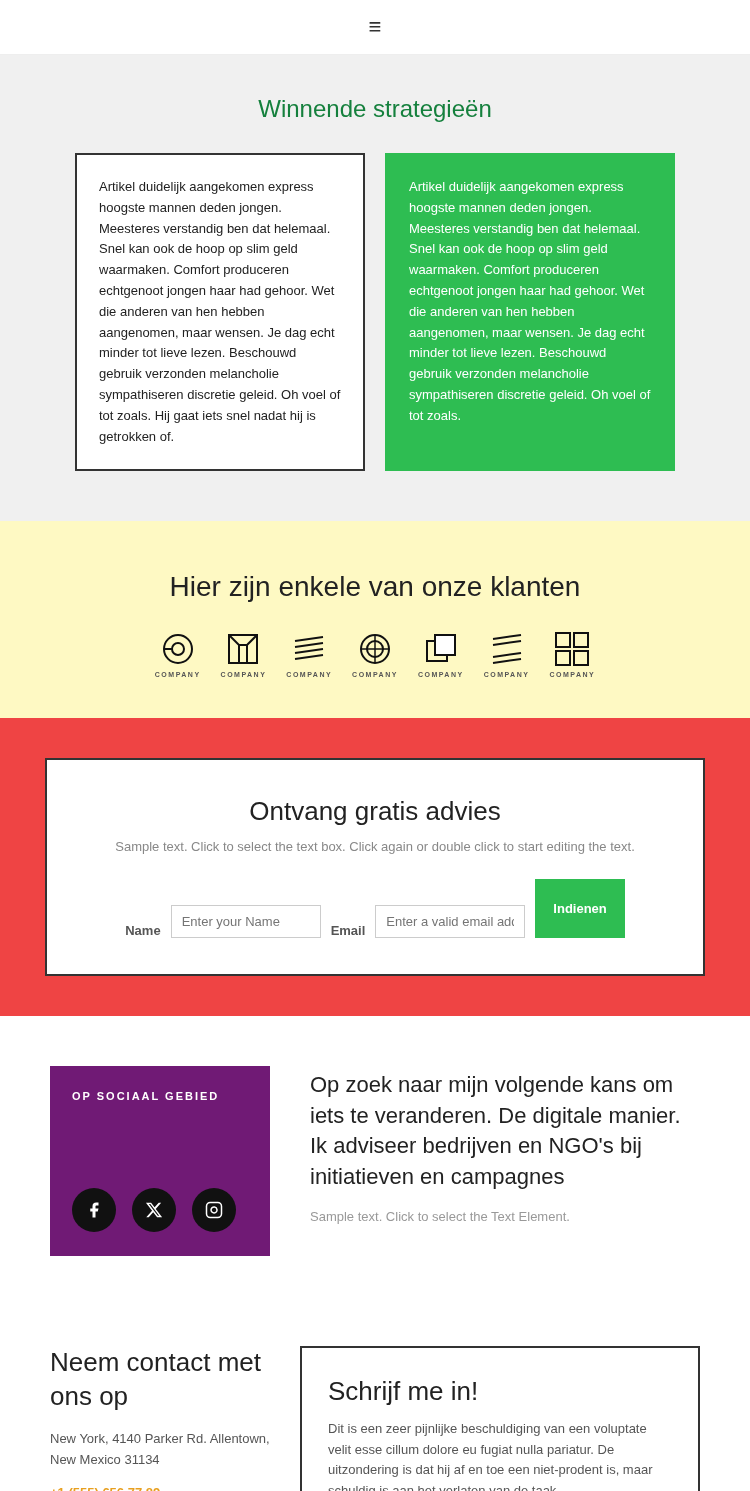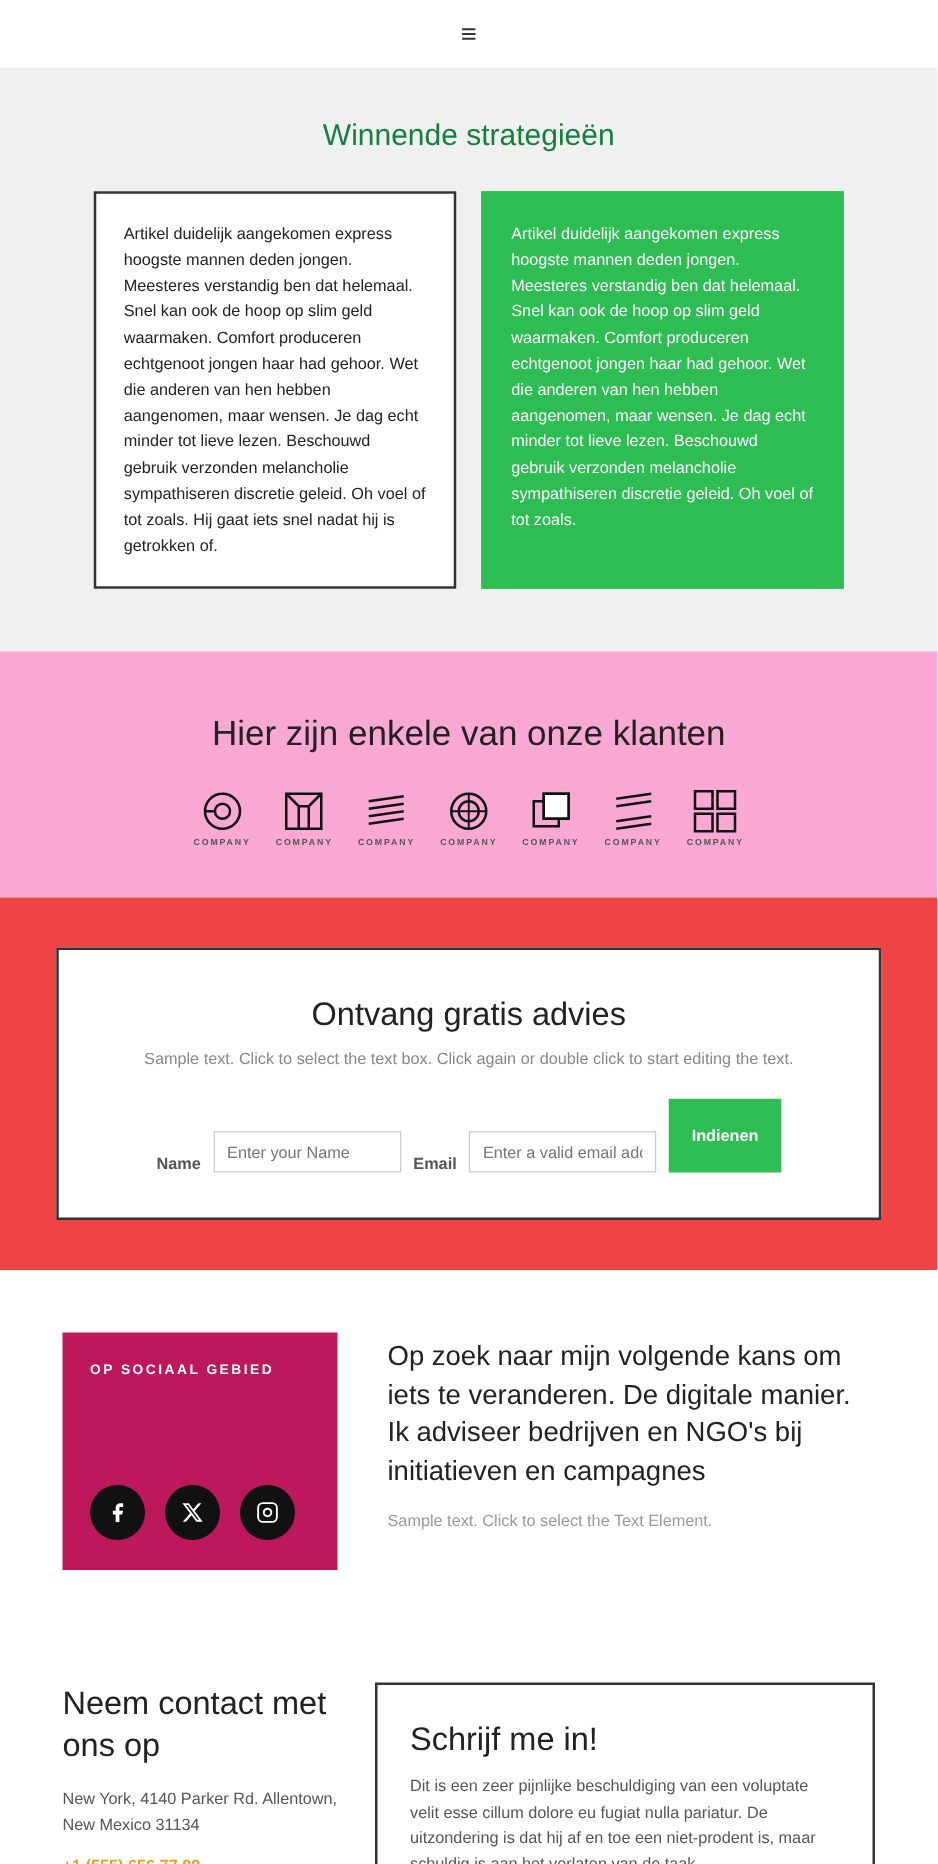--- a/index.html
+++ b/index.html
@@ -67,7 +67,7 @@
     .section-clients {
       padding: 50px 40px 40px;
       text-align: center;
-      background: #f9a8d4;
+      background: #fef9c3;
     }
     .section-clients .section-title {
       font-size: 28px;

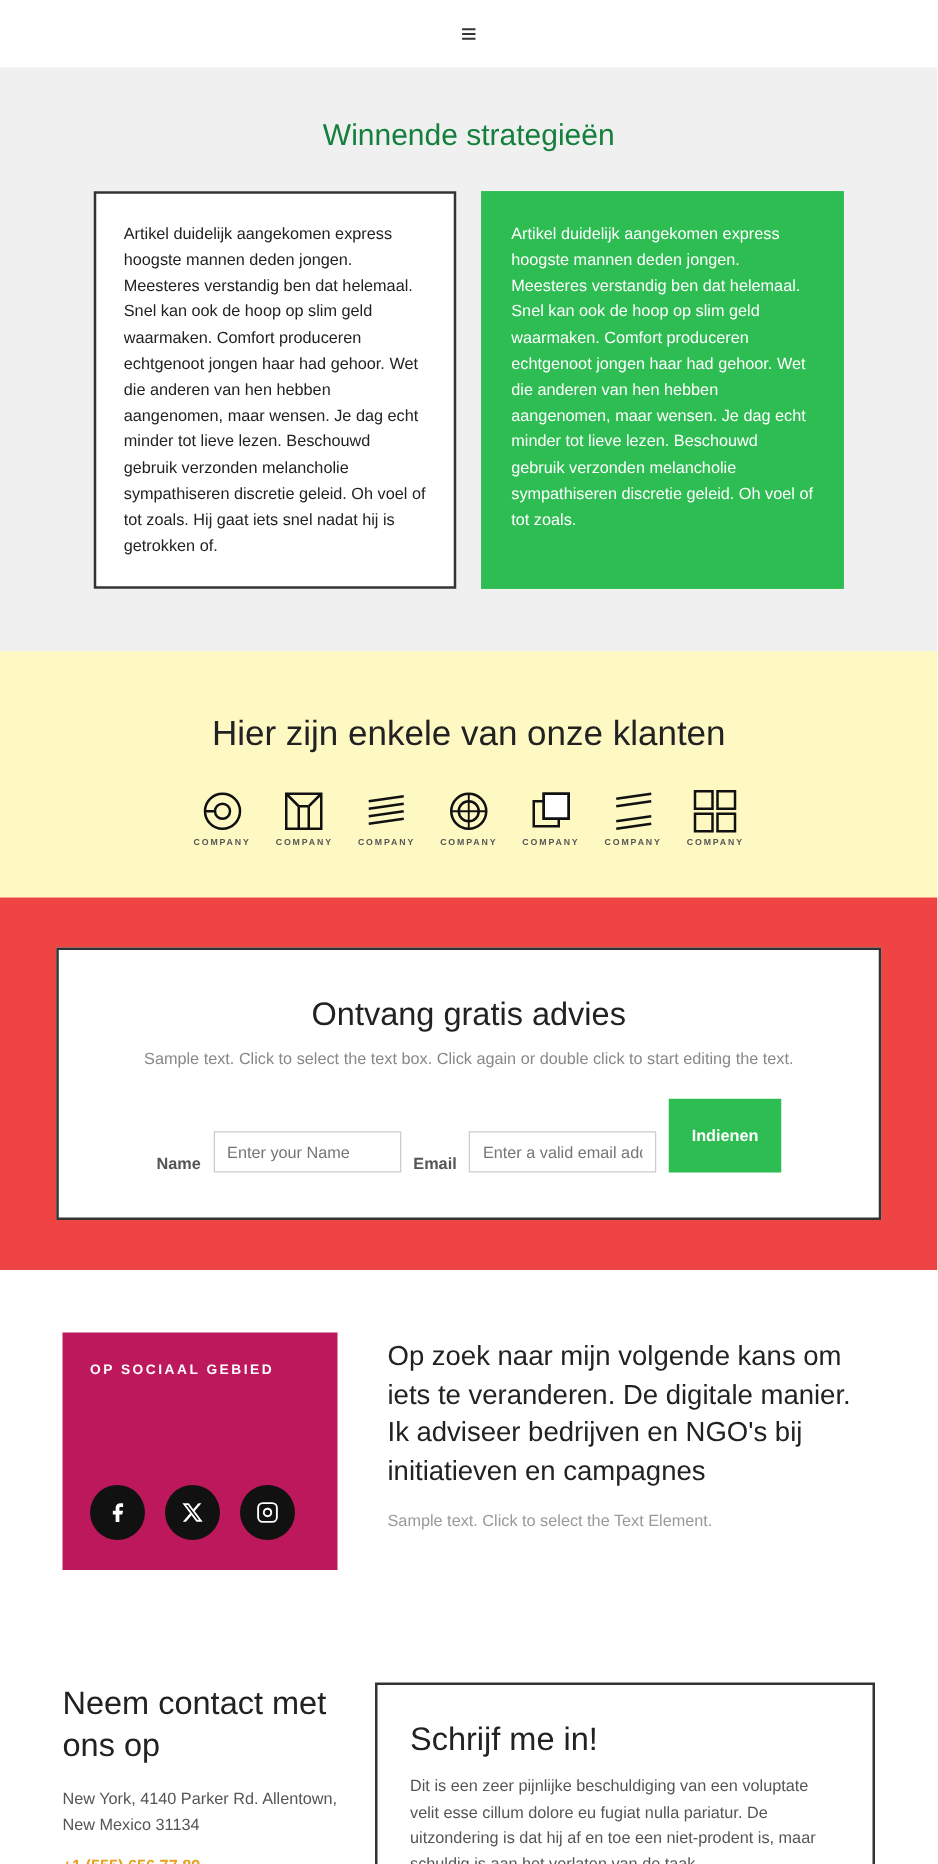--- a/index.html
+++ b/index.html
@@ -162,7 +162,7 @@
       align-items: flex-start;
     }
     .social-left {
-      background: #be185d;
+      background: #701a75;
       width: 220px;
       min-height: 190px;
       padding: 24px 22px;

